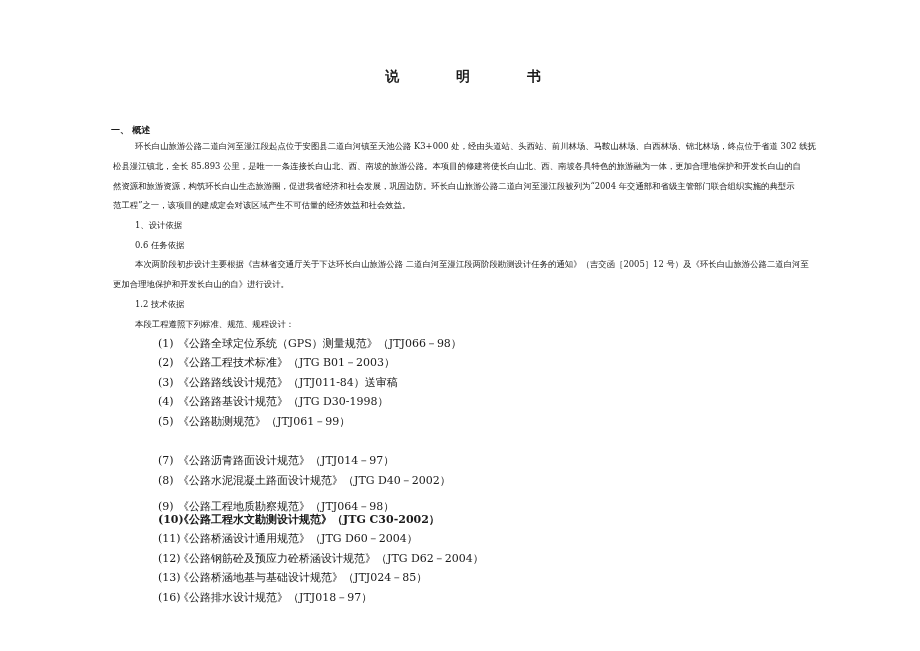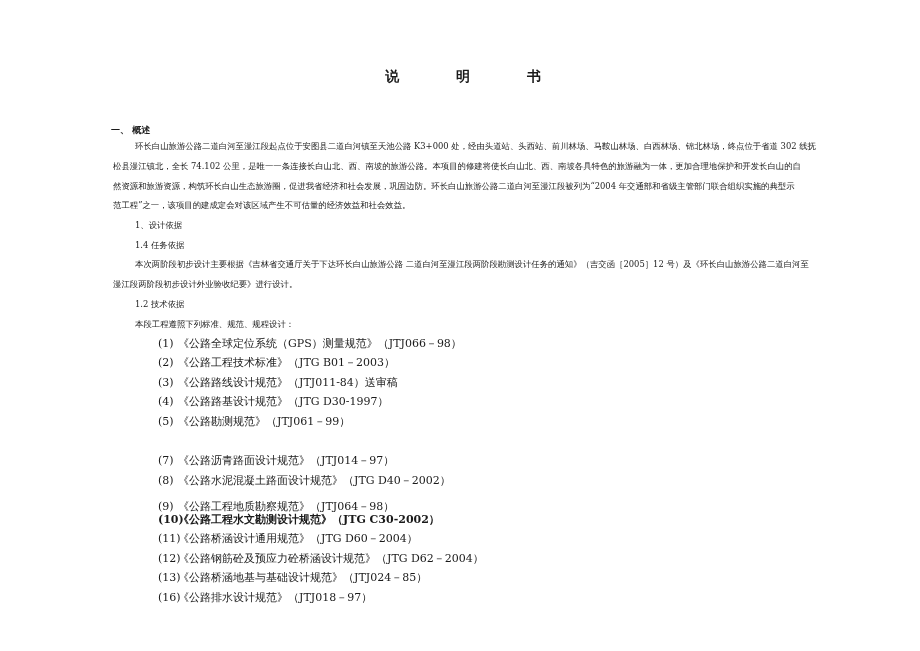--- a/index.html
+++ b/index.html
@@ -43,7 +43,7 @@
   <div class="heading1">一、 概述</div>
 
   <div class="line" style="left:132px; top:140px;">环长白山旅游公路二道白河至漫江段起点位于安图县二道白河镇至天池公路 K3+000 处，经由头道站、头西站、前川林场、马鞍山林场、白西林场、锦北林场，终点位于省道 302 线抚</div>
-  <div class="line" style="left:110px; top:160px;">松县漫江镇北，全长 74.102 公里，是唯一一条连接长白山北、西、南坡的旅游公路。本项目的修建将使长白山北、西、南坡各具特色的旅游融为一体，更加合理地保护和开发长白山的自</div>
+  <div class="line" style="left:110px; top:160px;">松县漫江镇北，全长 85.893 公里，是唯一一条连接长白山北、西、南坡的旅游公路。本项目的修建将使长白山北、西、南坡各具特色的旅游融为一体，更加合理地保护和开发长白山的自</div>
   <div class="line" style="left:110px; top:180px;">然资源和旅游资源，构筑环长白山生态旅游圈，促进我省经济和社会发展，巩固边防。环长白山旅游公路二道白河至漫江段被列为“2004 年交通部和省级主管部门联合组织实施的典型示</div>
   <div class="line" style="left:110px; top:199px;">范工程”之一，该项目的建成定会对该区域产生不可估量的经济效益和社会效益。</div>
 

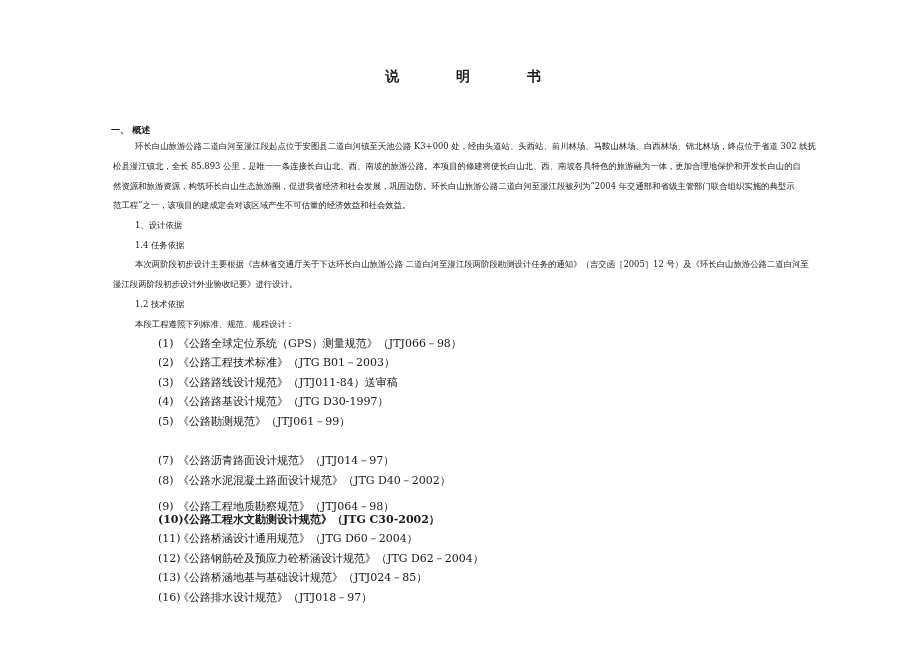--- a/index.html
+++ b/index.html
@@ -48,7 +48,7 @@
   <div class="line" style="left:110px; top:199px;">范工程”之一，该项目的建成定会对该区域产生不可估量的经济效益和社会效益。</div>
 
   <div class="line" style="left:132px; top:219px;">1、设计依据</div>
-  <div class="line" style="left:132px; top:239px;">1.4 任务依据</div>
+  <div class="line" style="left:132px; top:239px;">0.6 任务依据</div>
 
   <div class="line" style="left:132px; top:258px;">本次两阶段初步设计主要根据《吉林省交通厅关于下达环长白山旅游公路 二道白河至漫江段两阶段勘测设计任务的通知》（吉交函［2005］12 号）及《环长白山旅游公路二道白河至</div>
   <div class="line" style="left:110px; top:278px;">漫江段两阶段初步设计外业验收纪要》进行设计。</div>

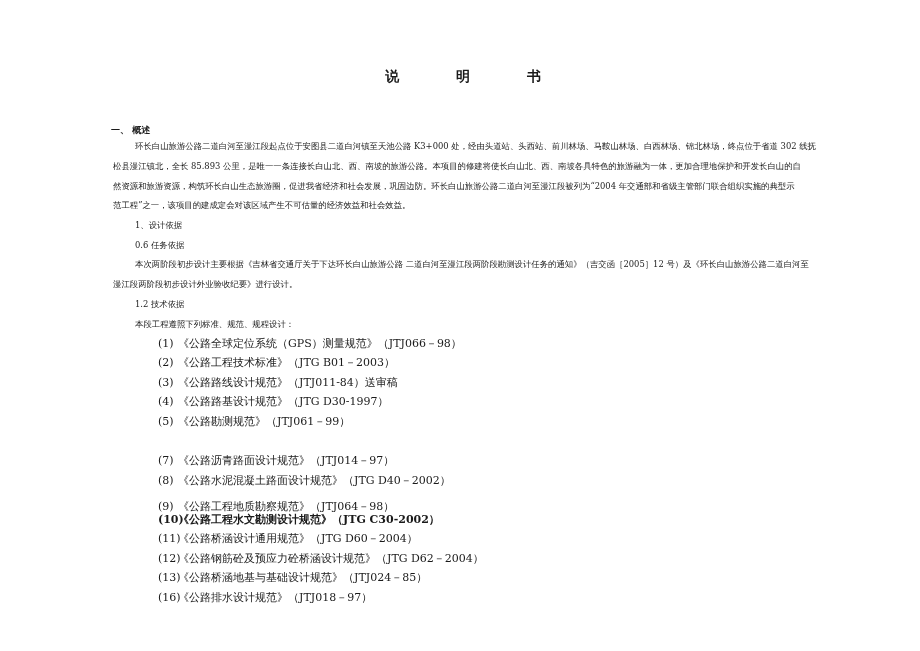--- a/index.html
+++ b/index.html
@@ -51,7 +51,7 @@
   <div class="line" style="left:132px; top:239px;">0.6 任务依据</div>
 
   <div class="line" style="left:132px; top:258px;">本次两阶段初步设计主要根据《吉林省交通厅关于下达环长白山旅游公路 二道白河至漫江段两阶段勘测设计任务的通知》（吉交函［2005］12 号）及《环长白山旅游公路二道白河至</div>
-  <div class="line" style="left:110px; top:278px;">漫江段两阶段初步设计外业验收纪要》进行设计。</div>
+  <div class="line" style="left:110px; top:278px;">更加合理地保护和开发长白山的自》进行设计。</div>
 
   <div class="line" style="left:132px; top:298px;">1.2 技术依据</div>
   <div class="line" style="left:132px; top:318px;">本段工程遵照下列标准、规范、规程设计：</div>

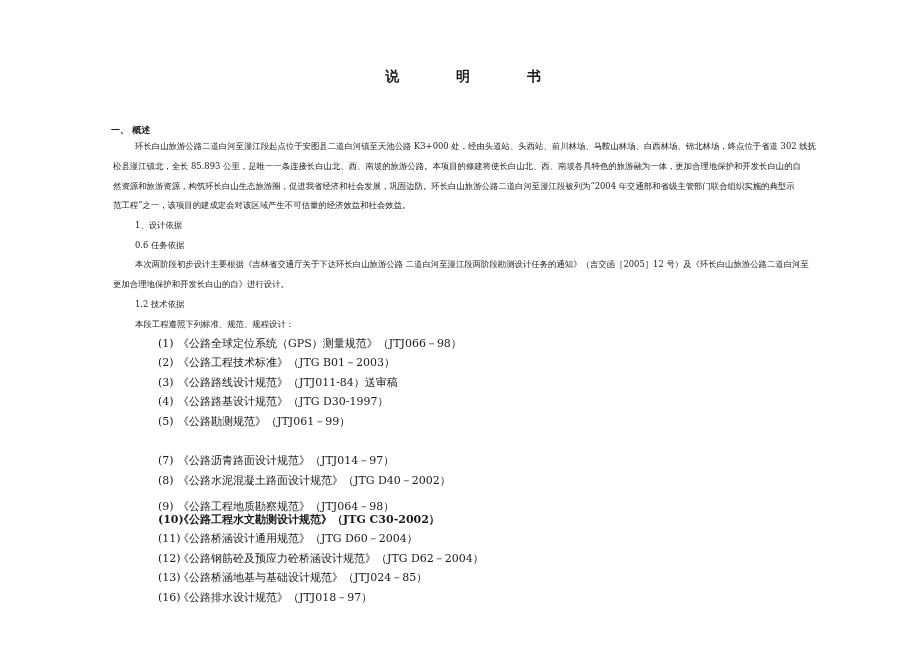--- a/index.html
+++ b/index.html
@@ -59,7 +59,7 @@
   <div class="ref-item" style="top:338px;"><span class="ref-num">(1)</span><span>《公路全球定位系统（GPS）测量规范》（JTJ066－98）</span></div>
   <div class="ref-item" style="top:357px;"><span class="ref-num">(2)</span><span>《公路工程技术标准》（JTG B01－2003）</span></div>
   <div class="ref-item" style="top:377px;"><span class="ref-num">(3)</span><span>《公路路线设计规范》（JTJ011-84）送审稿</span></div>
-  <div class="ref-item" style="top:396px;"><span class="ref-num">(4)</span><span>《公路路基设计规范》（JTG D30-1997）</span></div>
+  <div class="ref-item" style="top:396px;"><span class="ref-num">(4)</span><span>《公路路基设计规范》（JTG D30-1998）</span></div>
   <div class="ref-item" style="top:416px;"><span class="ref-num">(5)</span><span>《公路勘测规范》（JTJ061－99）</span></div>
   <div class="ref-item" style="top:455px;"><span class="ref-num">(7)</span><span>《公路沥青路面设计规范》（JTJ014－97）</span></div>
   <div class="ref-item" style="top:475px;"><span class="ref-num">(8)</span><span>《公路水泥混凝土路面设计规范》（JTG D40－2002）</span></div>

